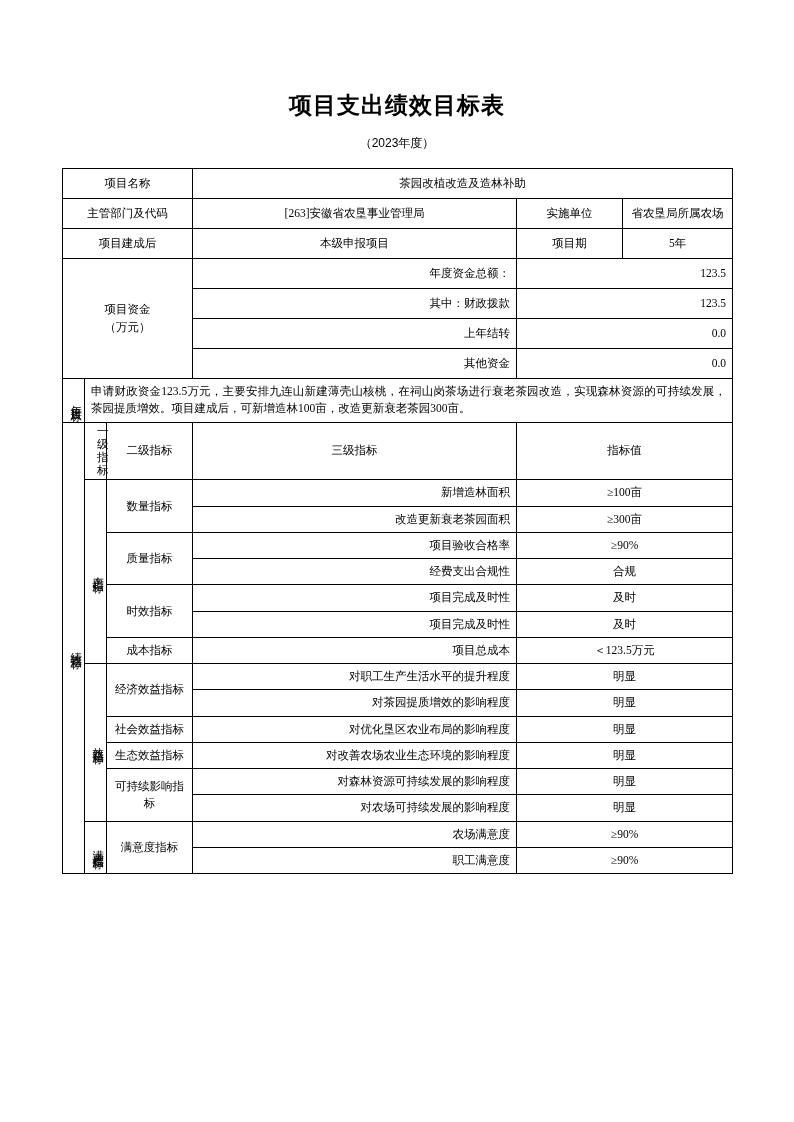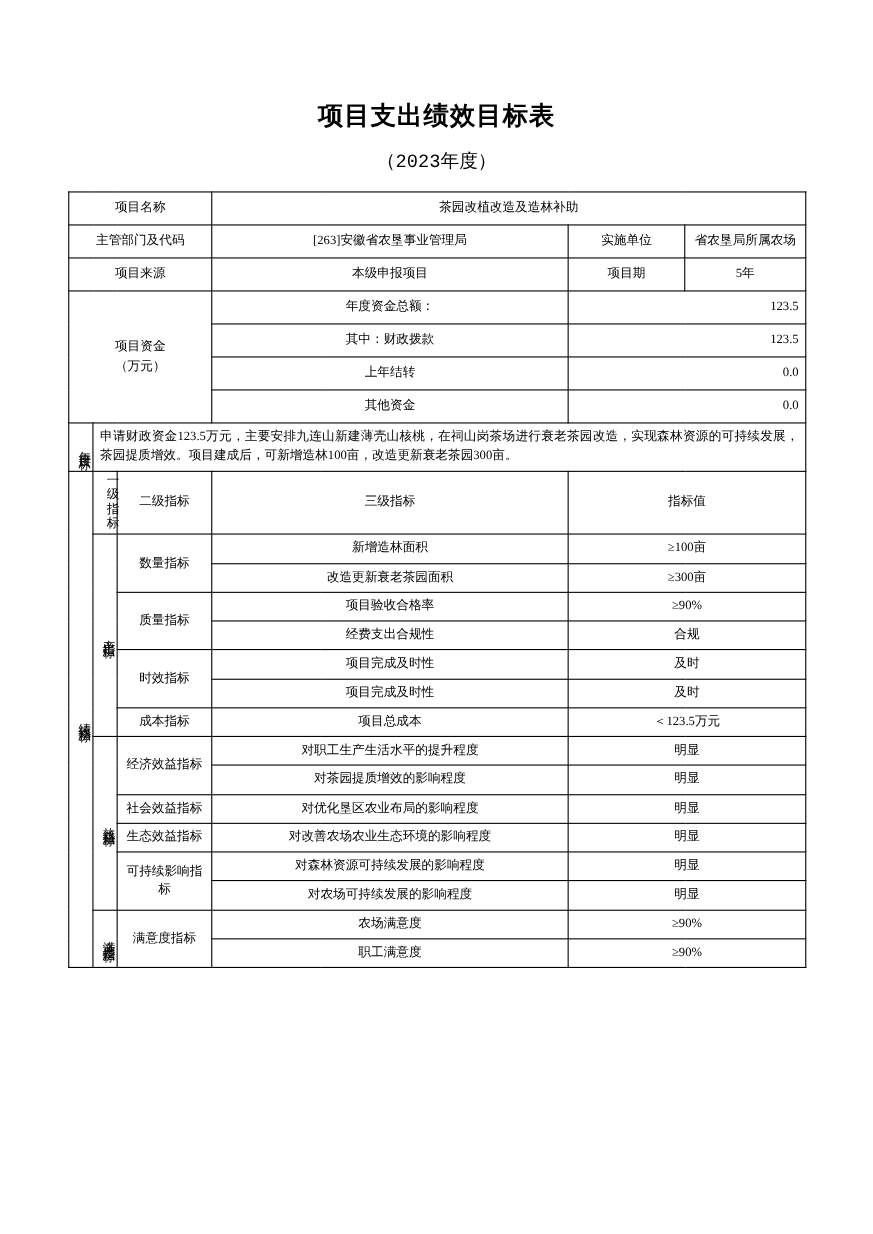--- a/index.html
+++ b/index.html
@@ -30,9 +30,9 @@
   }
   .doc-subtitle {
     text-align: center;
-    font-size: 17px;
+    font-size: 12px;
     margin: 14px 0 16px 0;
-    font-family: Liberation Mono, monospace;
+    font-family: Liberation Sans, sans-serif;
   }
   table.main {
     border-collapse: collapse;

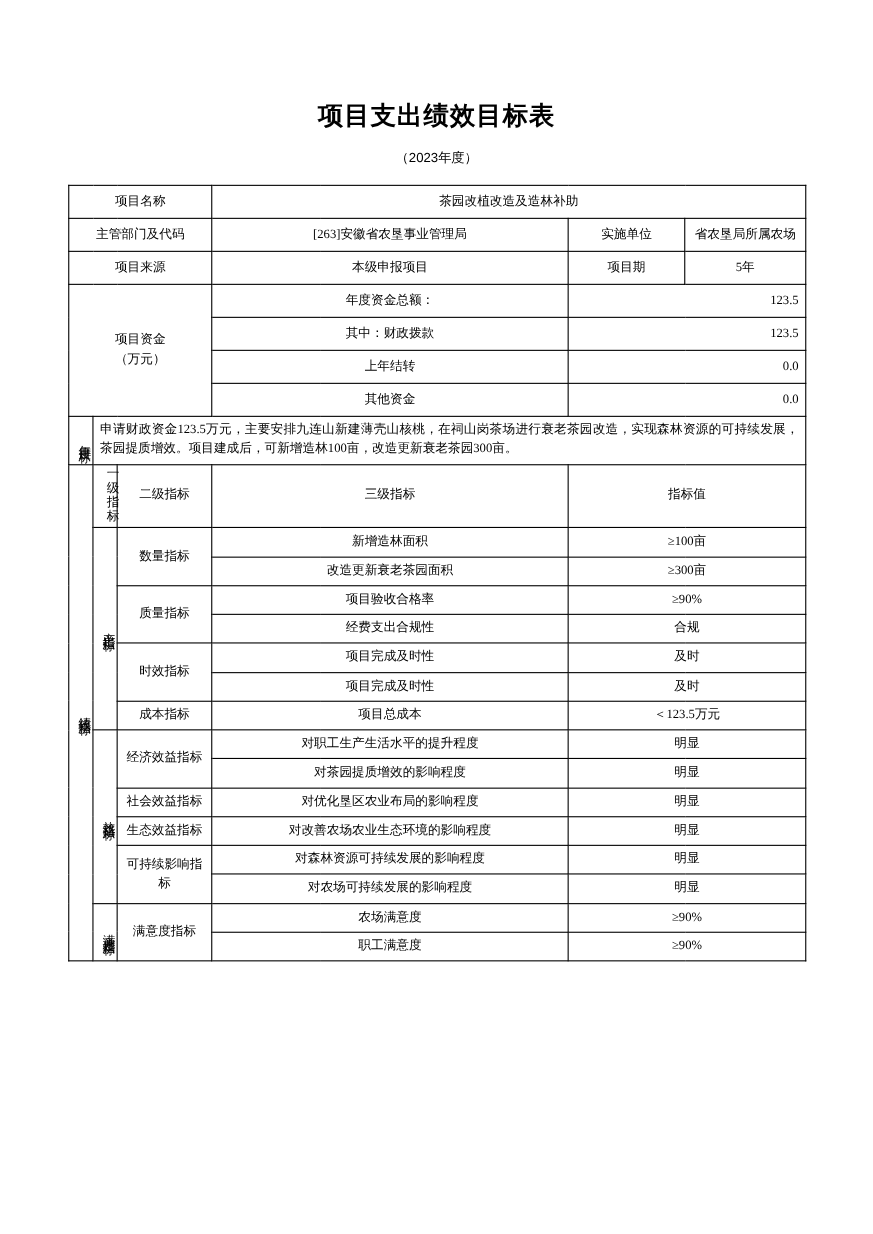--- a/index.html
+++ b/index.html
@@ -106,7 +106,7 @@
       </tr>
 
       <tr class="tall">
-        <td class="c" colspan="3">项目来源</td>
+        <td class="c" colspan="3">项目建成后</td>
         <td class="c" colspan="2">本级申报项目</td>
         <td class="c">项目期</td>
         <td class="c">5年</td>

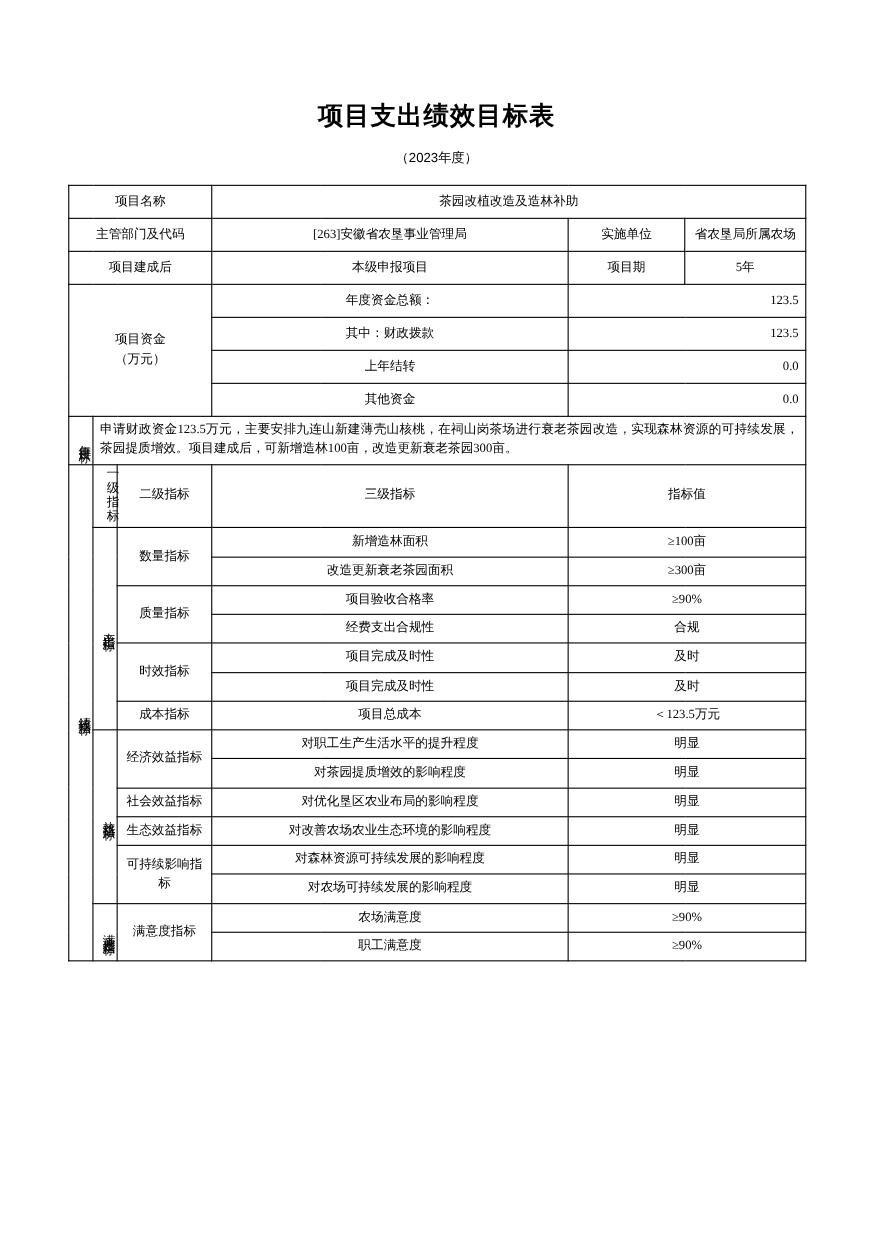--- a/index.html
+++ b/index.html
@@ -49,7 +49,7 @@
   }
   .c { text-align: center; }
   .r { text-align: right; }
-  .l { text-align: center; }
+  .l { text-align: right; }
   .vert {
     text-align: center;
     width: 22px;

